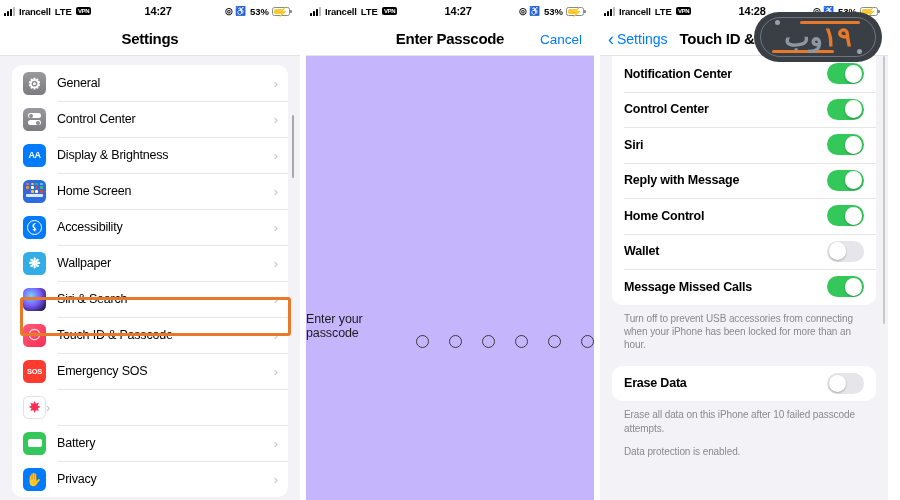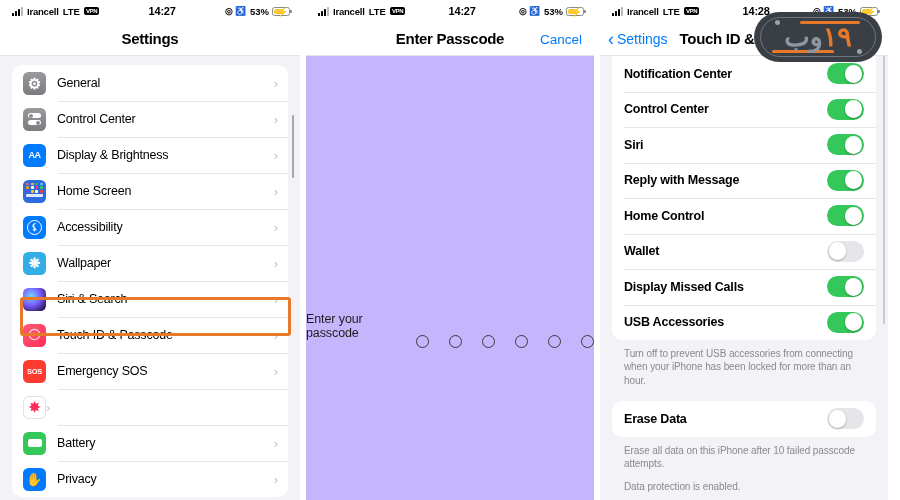--- a/index.html
+++ b/index.html
@@ -29,7 +29,7 @@
     display: flex;
     align-items: center;
     justify-content: space-between;
-    padding: 0 10px 0 12px;
+    padding: 0 10px 0 4px;
     background: #ffffff;
     font-size: 10px;
     font-weight: bold;

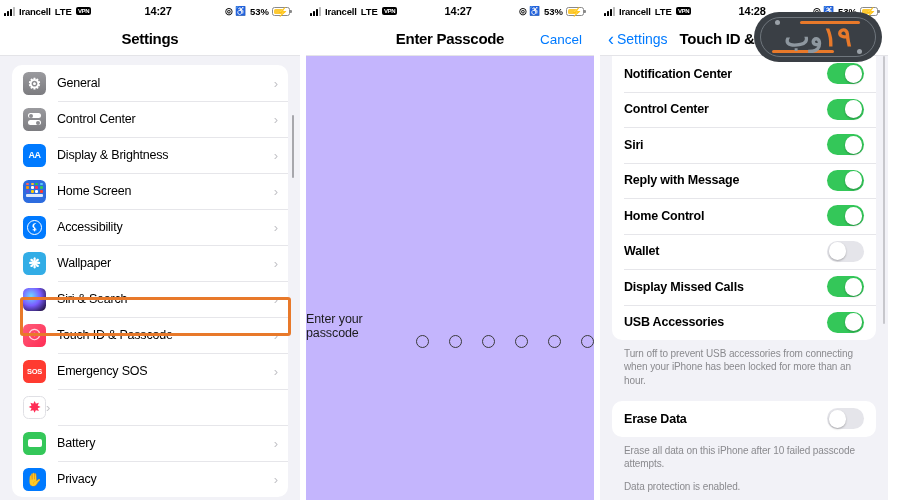--- a/index.html
+++ b/index.html
@@ -539,7 +539,7 @@
             </span>
         </div>
         <div class="t-row">
-          <span class="t-label">Display Missed Calls</span>
+          <span class="t-label">Message Missed Calls</span>
           <span class="toggle on">
               <span class="knob"></span>
             </span>

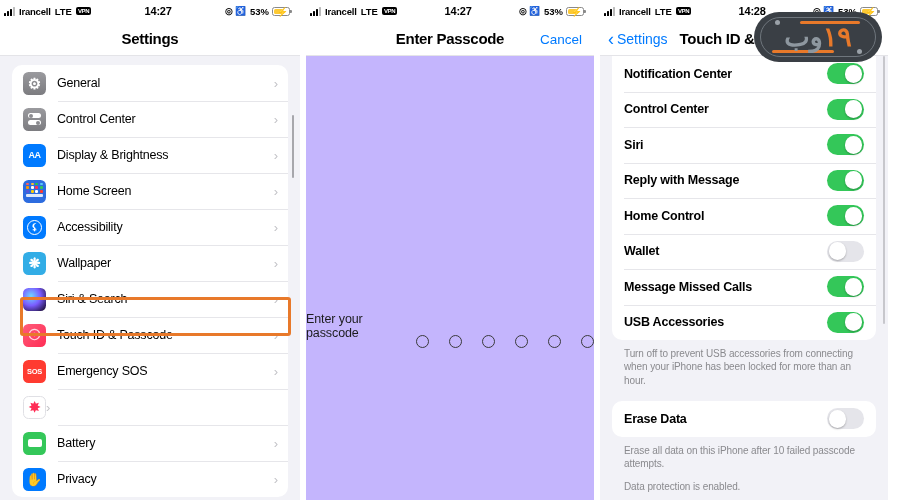--- a/index.html
+++ b/index.html
@@ -544,12 +544,6 @@
               <span class="knob"></span>
             </span>
         </div>
-        <div class="t-row">
-          <span class="t-label">USB Accessories</span>
-          <span class="toggle on">
-              <span class="knob"></span>
-            </span>
-        </div>
       </div>
 
       <div class="footnote">Turn off to prevent USB accessories from connecting when your iPhone has been locked for more than an hour.</div>

